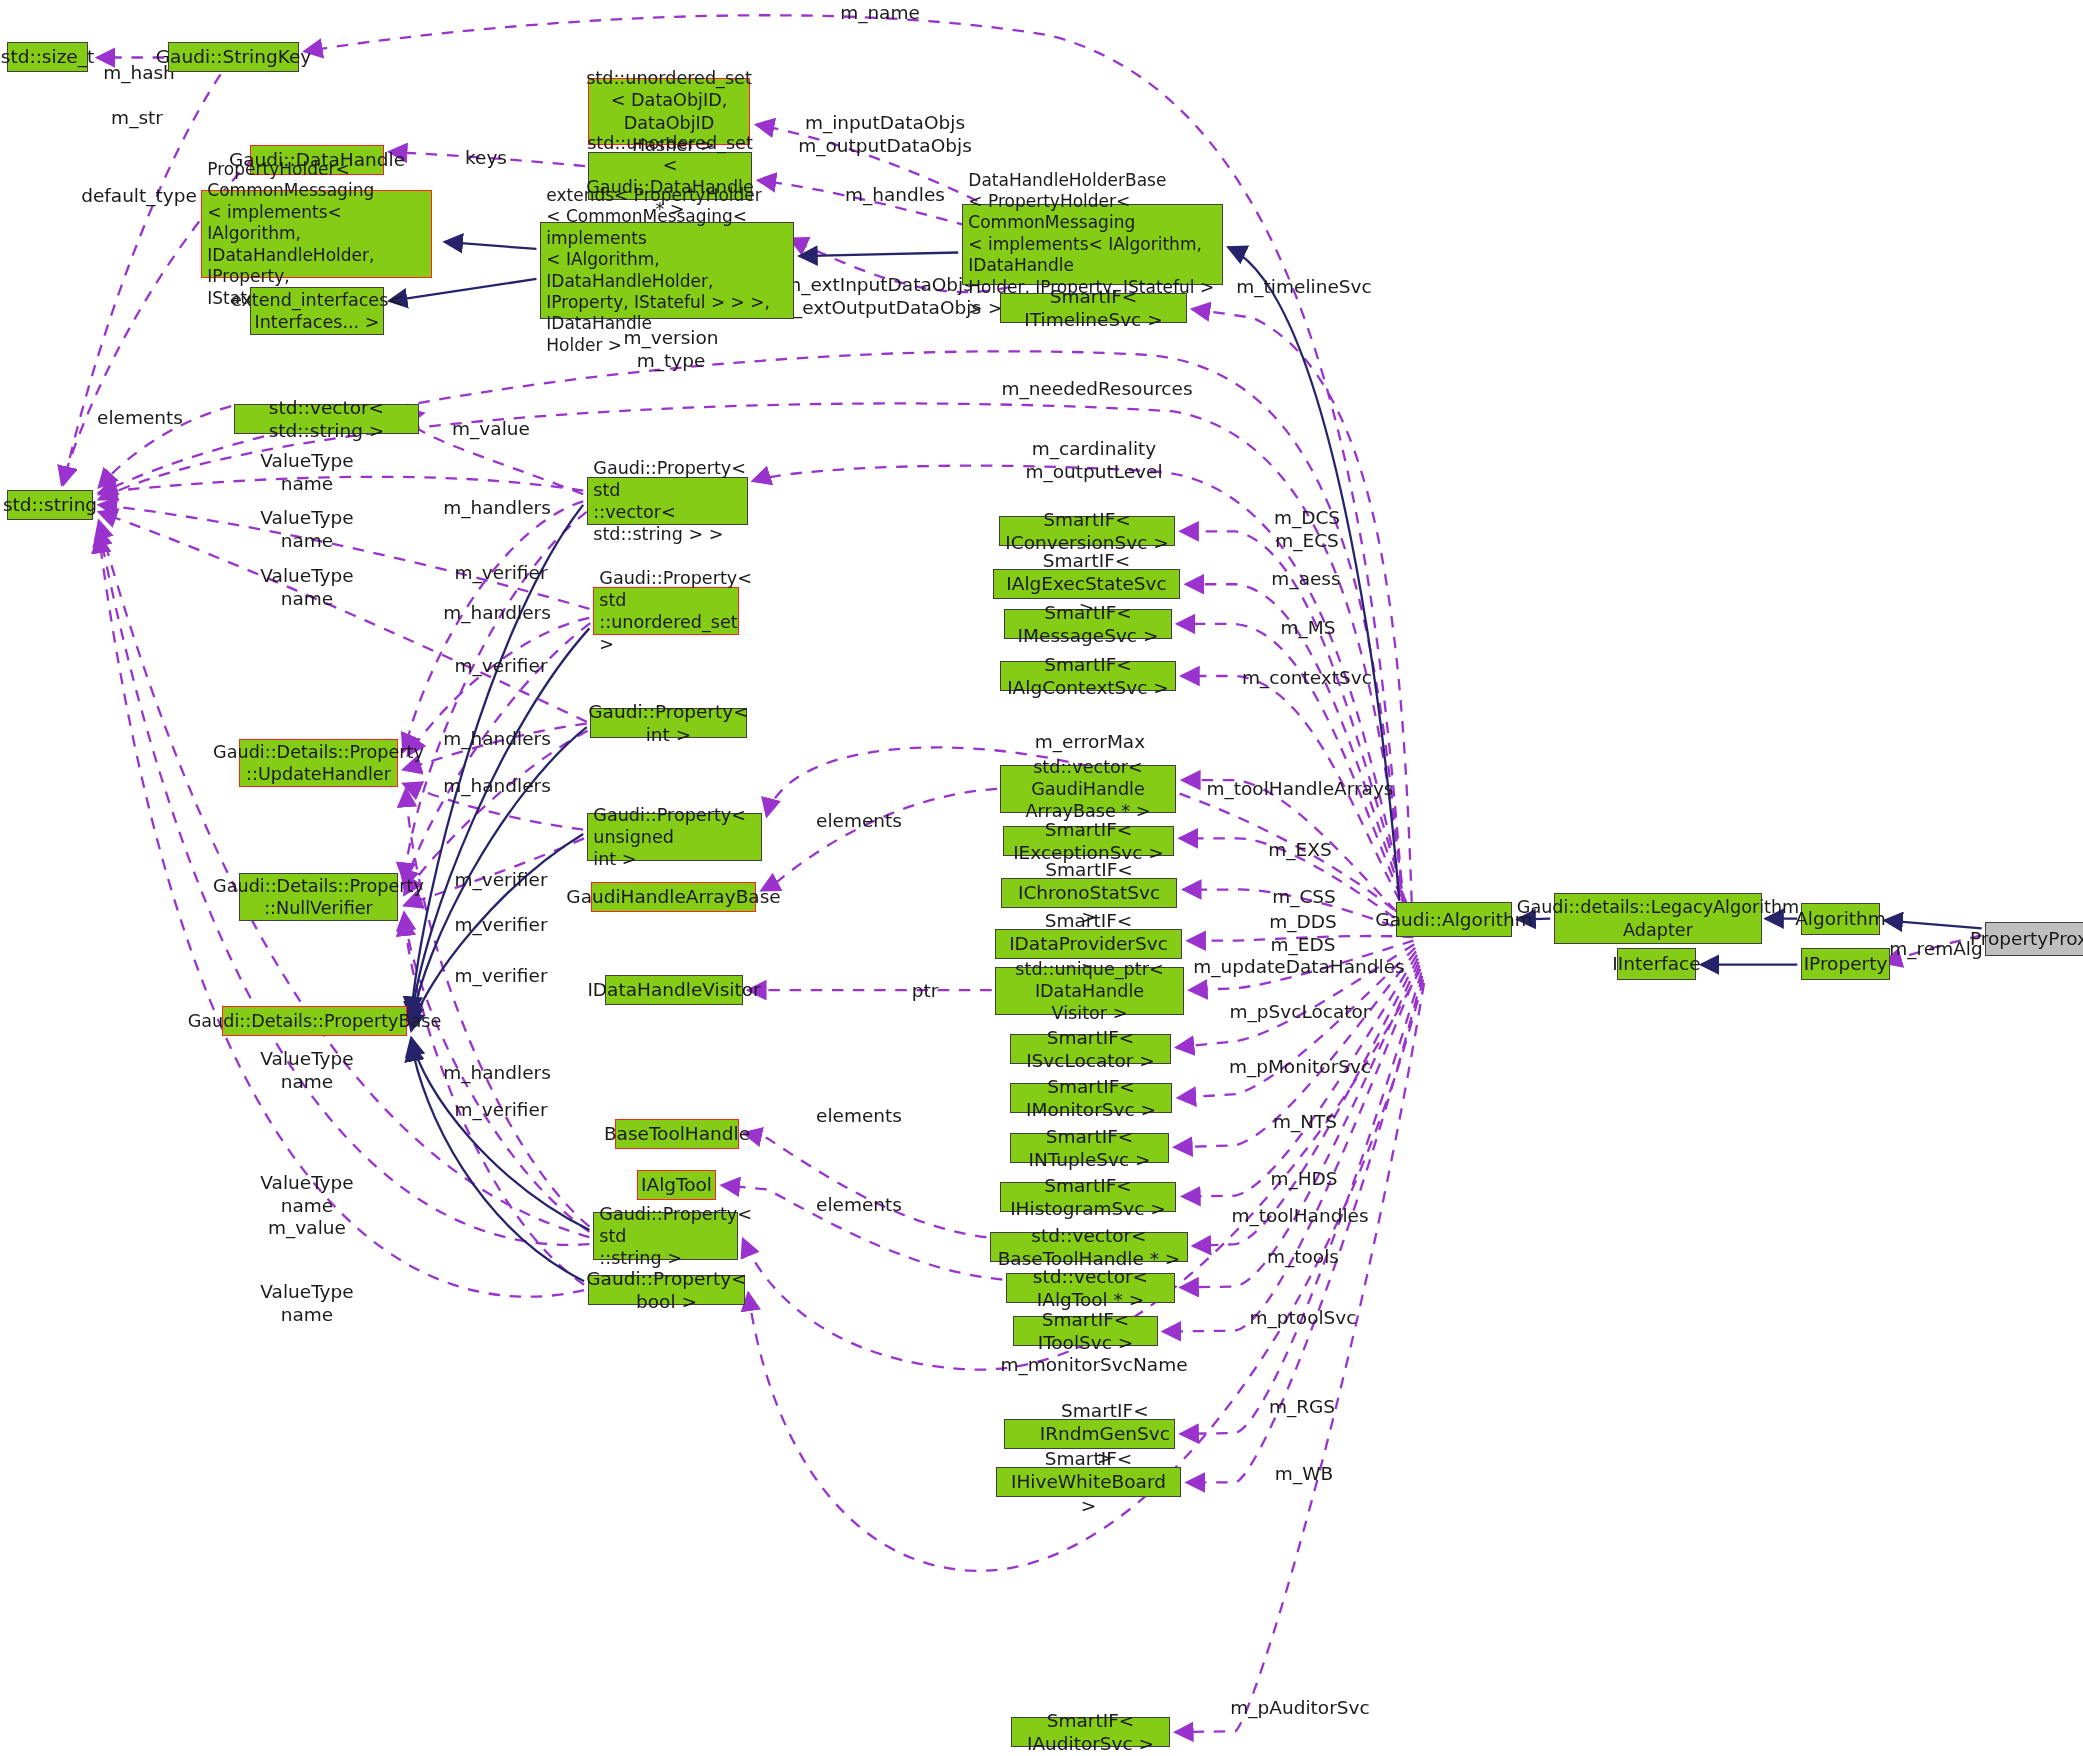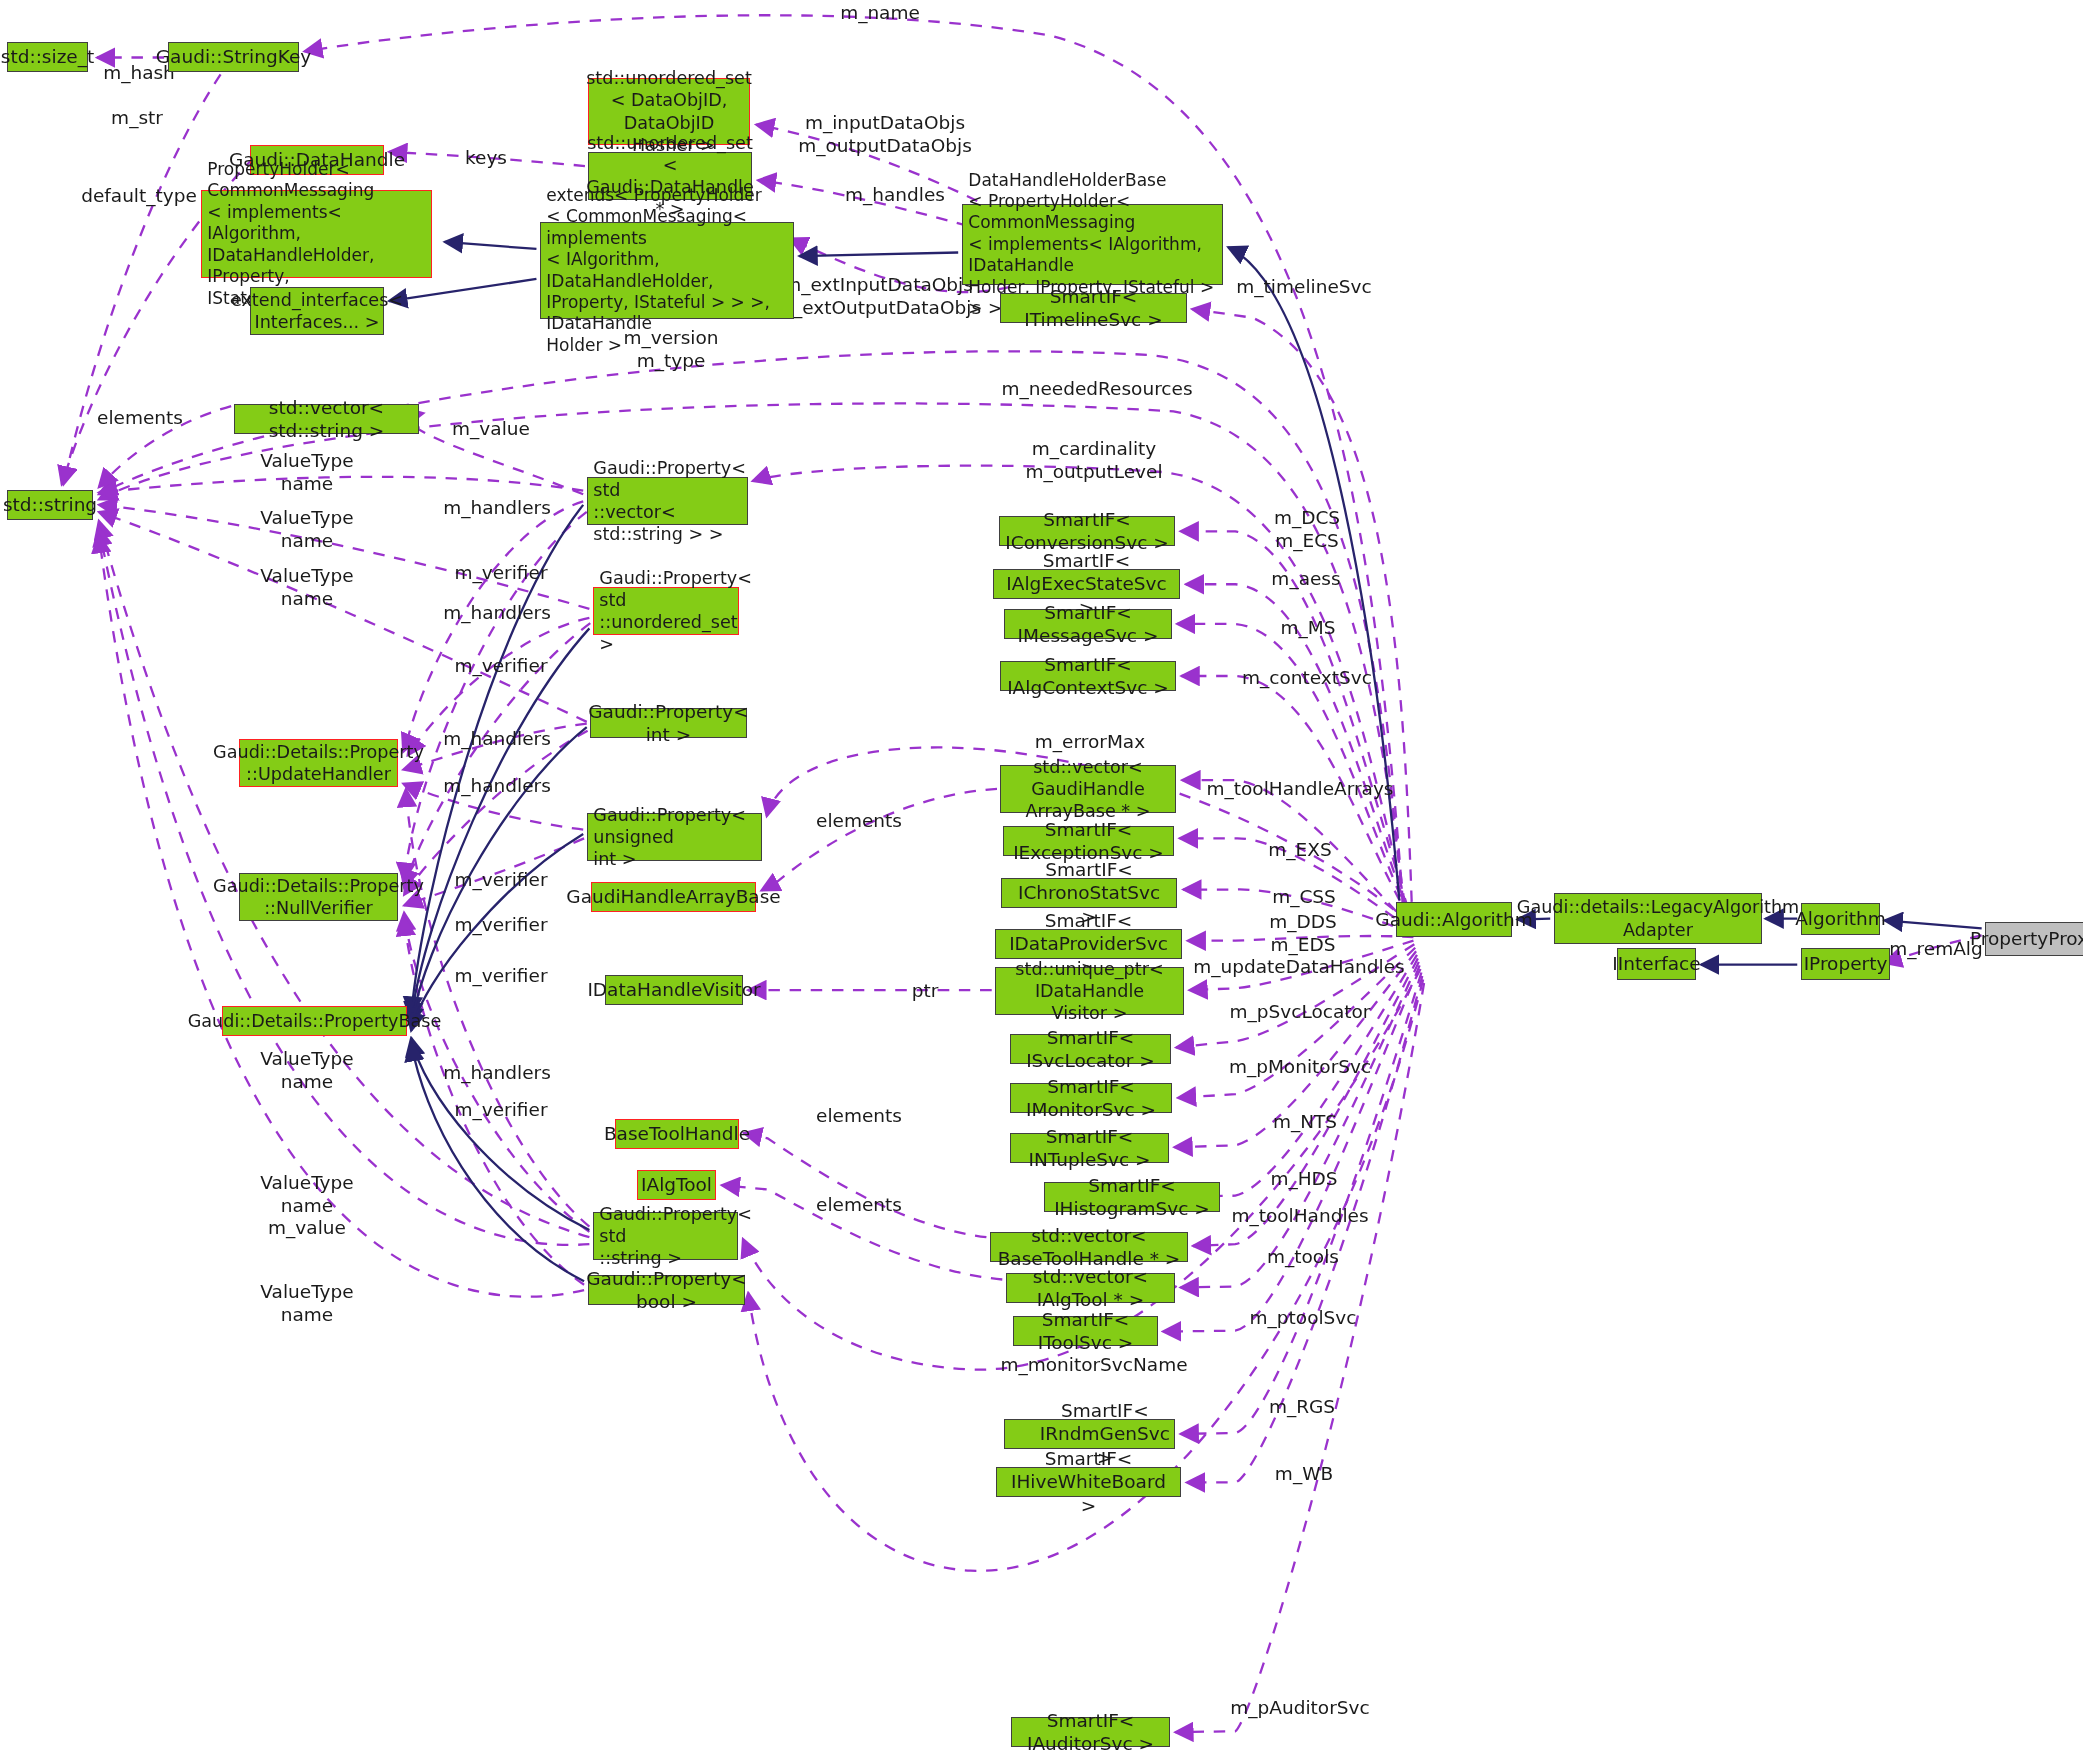--- a/index.html
+++ b/index.html
@@ -283,7 +283,7 @@
   <div class="node plain" style="left:1010px;top:1083px;width:162px;height:30px;">SmartIF&lt; IMonitorSvc &gt;</div>
   <div class="node plain" style="left:1010px;top:1133px;width:159px;height:30px;">SmartIF&lt; INTupleSvc &gt;</div>
   <div class="node red" style="left:615px;top:1119px;width:124px;height:30px;">BaseToolHandle</div>
-  <div class="node plain" style="left:1000px;top:1182px;width:176px;height:30px;margin-left:44px;">SmartIF&lt; IHistogramSvc &gt;</div>
+  <div class="node plain" style="left:1000px;top:1182px;width:176px;height:30px;">SmartIF&lt; IHistogramSvc &gt;</div>
   <div class="node red" style="left:637px;top:1170px;width:79px;height:30px;">IAlgTool</div>
   <div class="node plain" style="left:990px;top:1232px;width:198px;height:30px;">std::vector&lt; BaseToolHandle * &gt;</div>
   <div class="node plain lalign" style="left:593px;top:1212px;width:145px;height:48px;font-size:17.6px;">Gaudi::Property&lt; std

